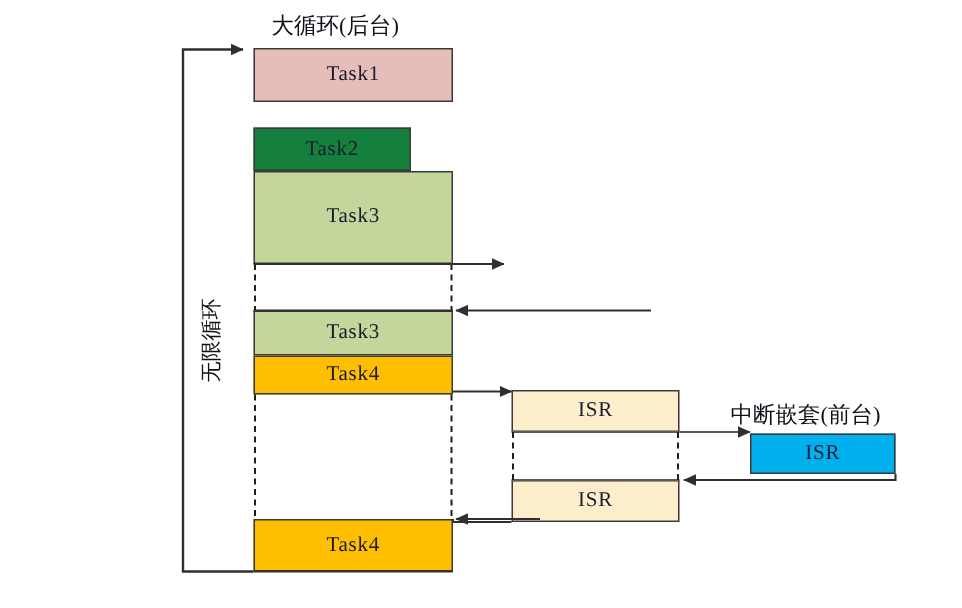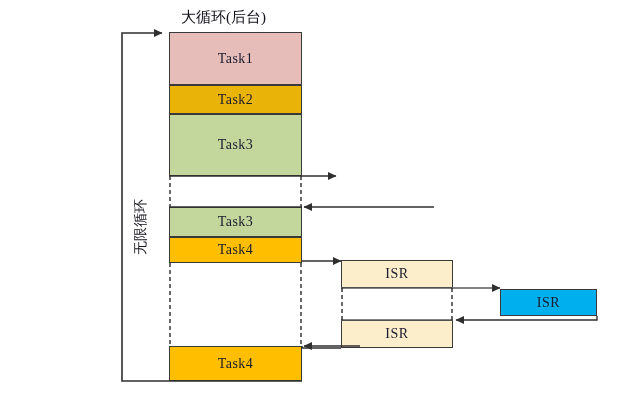--- a/index.html
+++ b/index.html
@@ -66,7 +66,7 @@
 
   <div class="vlabel" style="left:92px; top:255px;">无限循环</div>
 
-  <div class="box" style="left:129px; top:32px; width:133px; height:53px; background:#e6bdb8;">Task1</div>
+  <div class="box" style="left:129px; top:32px; width:133px; height:36px; background:#e6bdb8;">Task1</div>
 
   <div class="box" style="left:129px; top:85px; width:133px; height:29px; background:#eab308;text-align:right;">Task2</div>
 

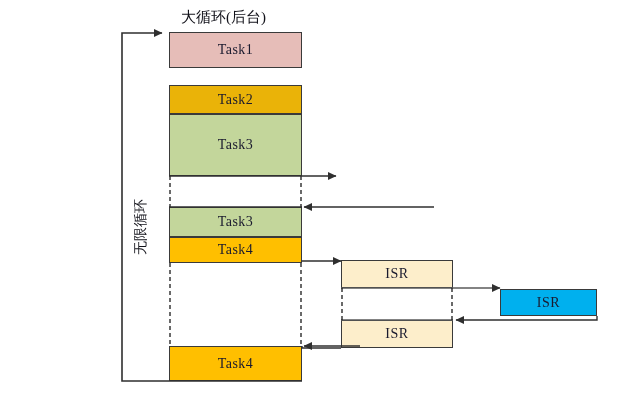--- a/index.html
+++ b/index.html
@@ -68,7 +68,7 @@
 
   <div class="box" style="left:129px; top:32px; width:133px; height:36px; background:#e6bdb8;">Task1</div>
 
-  <div class="box" style="left:129px; top:85px; width:133px; height:29px; background:#eab308;text-align:right;">Task2</div>
+  <div class="box" style="left:129px; top:85px; width:105px; height:29px; background:#15803d;text-align:right;">Task2</div>
 
   <div class="box" style="left:129px; top:114px; width:133px; height:62px; background:#c3d69b;">Task3</div>
 

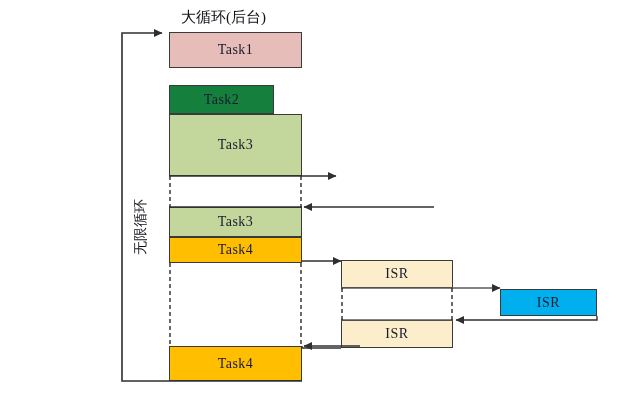--- a/index.html
+++ b/index.html
@@ -83,6 +83,7 @@
 
   <div class="box" style="left:301px; top:320px; width:112px; height:28px; background:#fdeecb;">ISR</div>
 
+  <div class="label" style="left:447px; top:267px;">中断嵌套(前台)</div>
 
   <div class="box" style="left:460px; top:289px; width:97px; height:27px; background:#00b0ee;">ISR</div>
 

